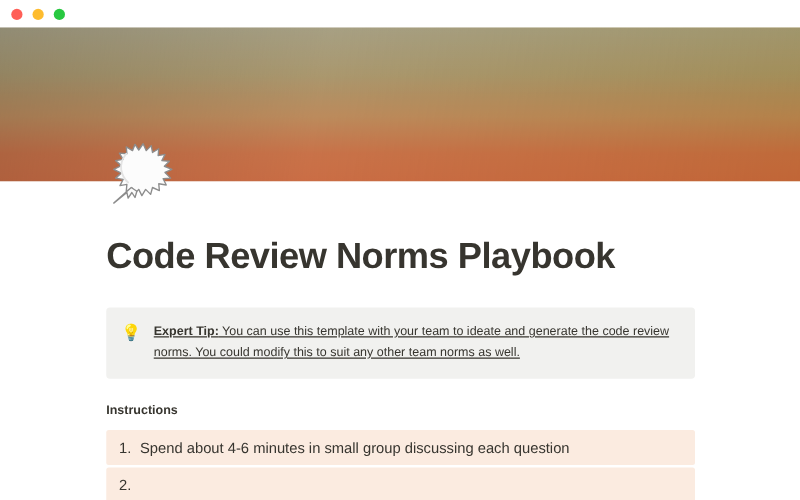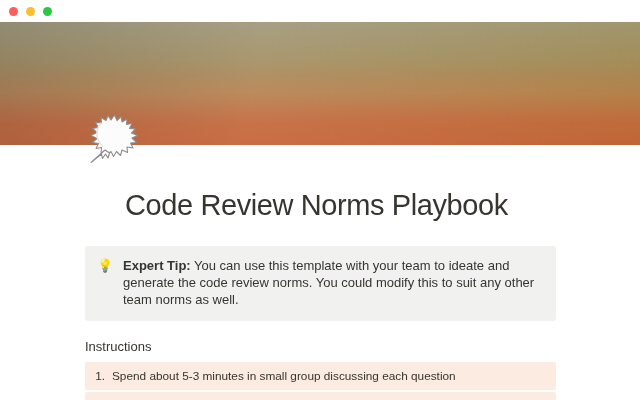--- a/index.html
+++ b/index.html
@@ -106,10 +106,9 @@
     margin-top: 43px;
     font-size: 29px;
     line-height: 34px;
-    font-weight: normal;
+    font-weight: bold;
     letter-spacing: -0.4px;
     color: #37352f;
-    margin-left: 40px;
   }
 
   

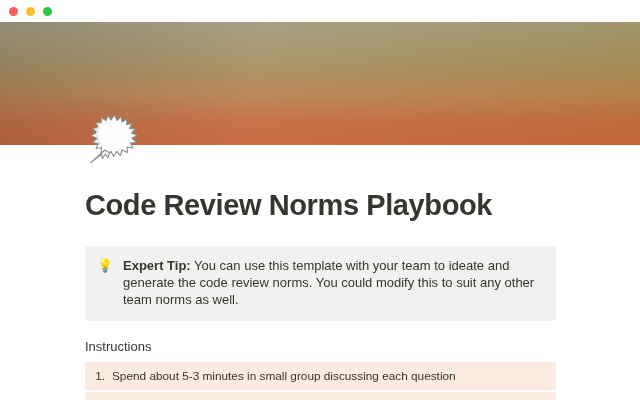--- a/index.html
+++ b/index.html
@@ -131,10 +131,11 @@
     filter: saturate(0.95);
   }
   .callout-text {
-    font-size: 13px;
+    font-size: 10px;
     line-height: 17.2px;
     color: #37352f;
     flex: 1 1 auto;
+    text-decoration: underline;
   }
   .callout-text b { font-weight: bold; }
 

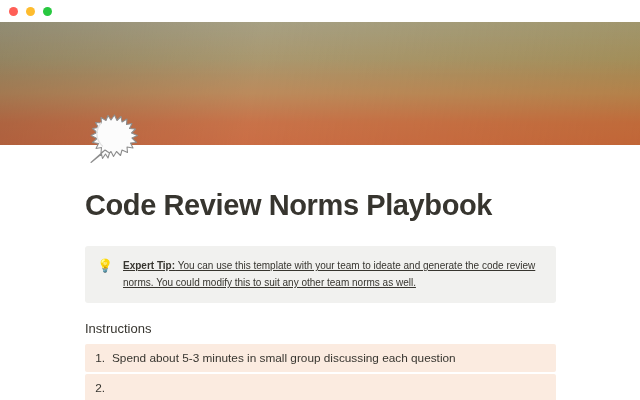--- a/index.html
+++ b/index.html
@@ -142,9 +142,9 @@
   
   .section-heading {
     margin-top: 18px;
-    font-size: 13px;
+    font-size: 10px;
     line-height: 16px;
-    font-weight: normal;
+    font-weight: bold;
     color: #37352f;
   }
 

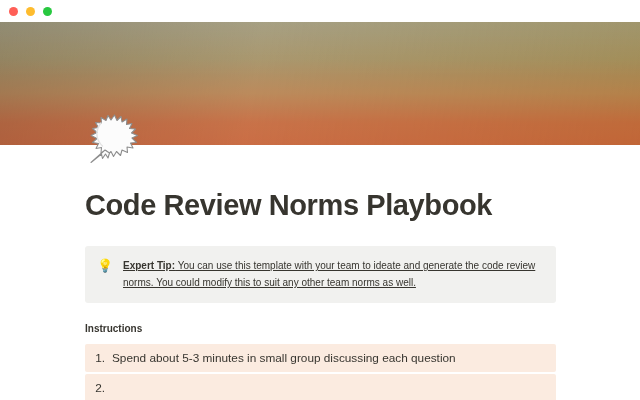--- a/index.html
+++ b/index.html
@@ -216,7 +216,7 @@
     <ol class="numbered-list">
       <li>
         <span class="li-num">1.</span>
-        <span class="li-text">Spend about 5-3 minutes in small group discussing each question</span>
+        <span class="li-text">Spend about 4-6 minutes in small group discussing each question</span>
       </li>
       <li>
         <span class="li-num">2.</span>

